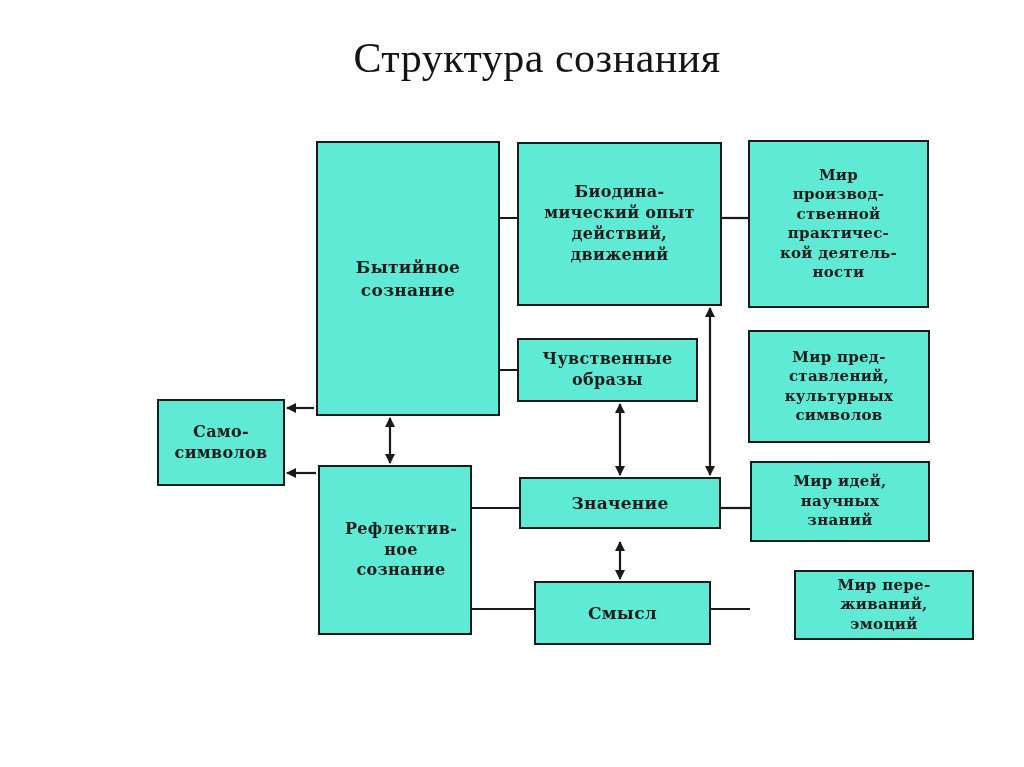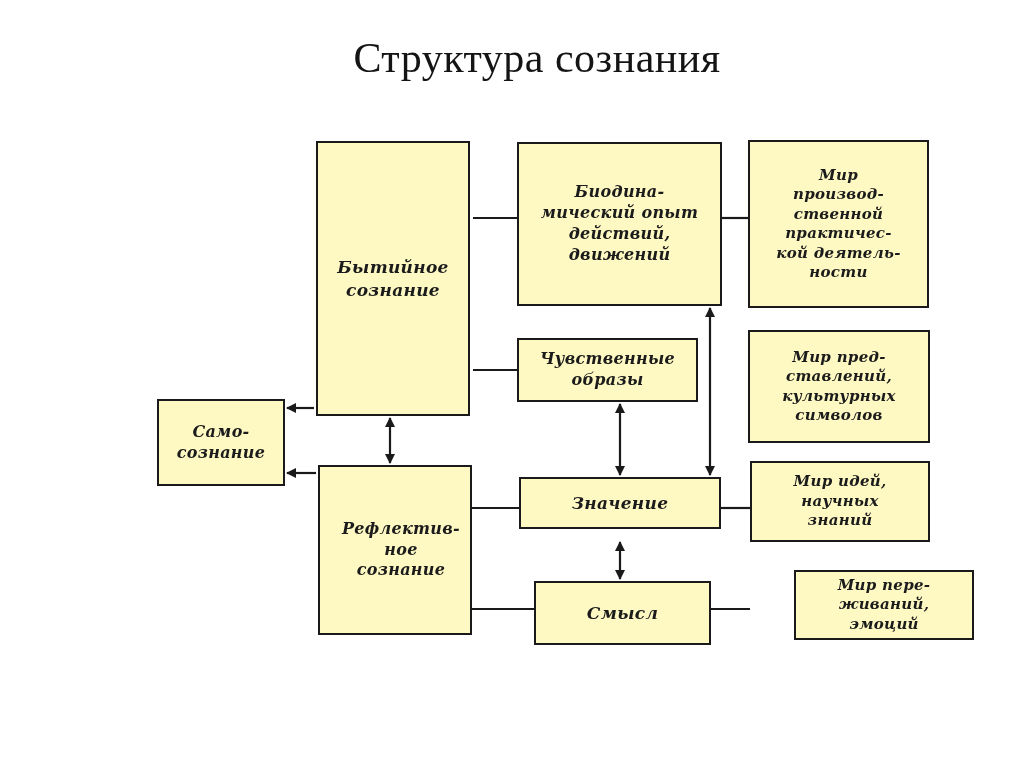--- a/index.html
+++ b/index.html
@@ -27,7 +27,7 @@
   .box{
     position:absolute;
     border:2px solid #1a1a1a;
-    background:#fef9c3;
+    background:#5eead4;
     box-sizing:border-box;
     display:flex;
     align-items:center;
@@ -39,7 +39,6 @@
     line-height:1.30;
     letter-spacing:0.3px;
     z-index:3;
-    font-style:italic;
   }
   .box span{display:block;padding:0 5px;white-space:pre-line;}
 

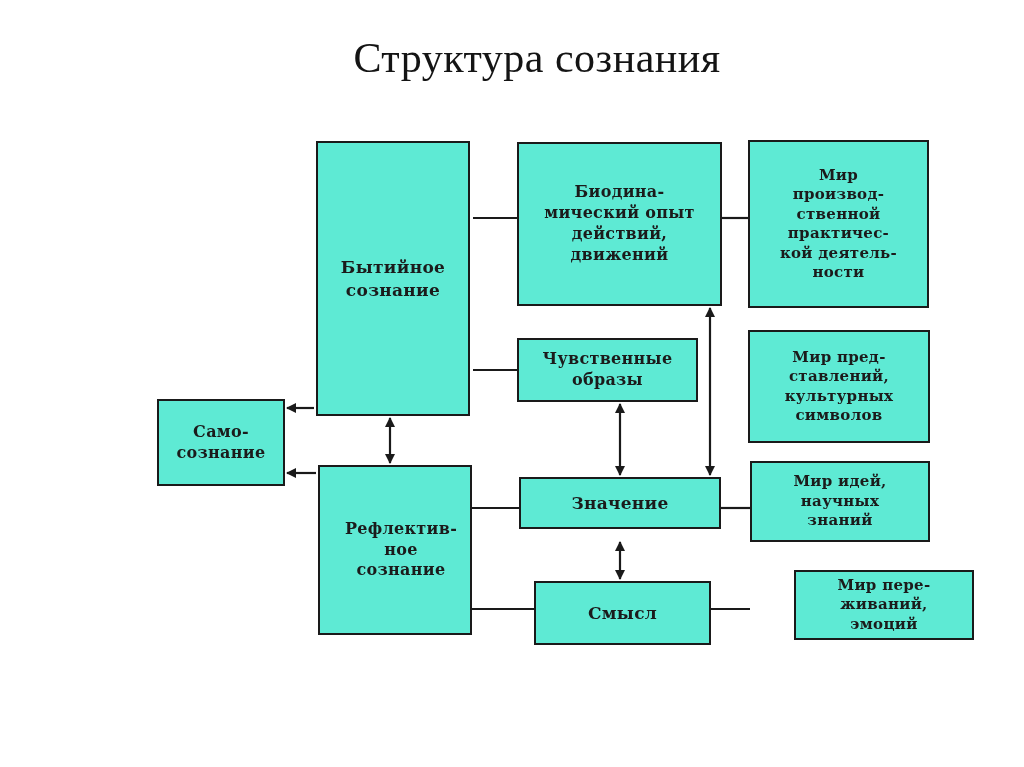--- a/index.html
+++ b/index.html
@@ -102,7 +102,7 @@
     </svg>
 
   <div id="nodes">
-      <div class="box" style="left: 316px; top: 141px; width: 154px; height: 275px; font-size: 17px;">
+      <div class="box" style="left: 316px; top: 141px; width: 184px; height: 275px; font-size: 17px;">
         <span>Бытийное
 сознание</span>
       </div>

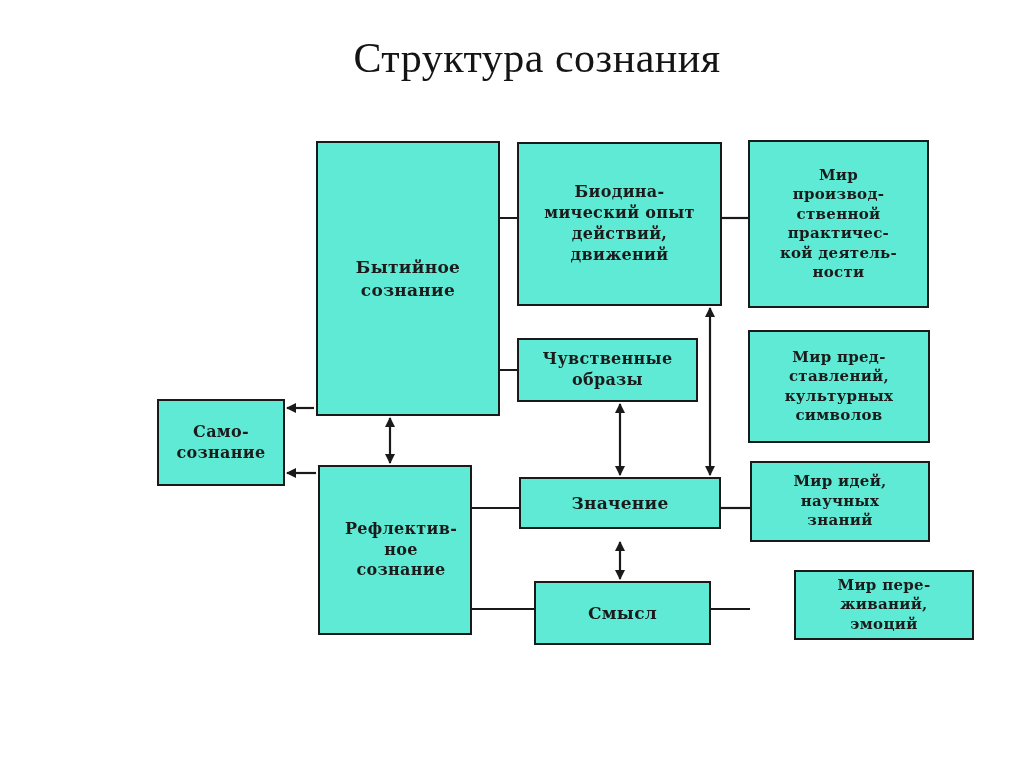--- a/index.html
+++ b/index.html
@@ -132,7 +132,7 @@
       </div>
       <div class="box" style="left: 157px; top: 399px; width: 128px; height: 87px; font-size: 16px;">
         <span>Само-
-сознание</span>
+символов</span>
       </div>
       <div class="box" style="left: 318px; top: 465px; width: 154px; height: 170px; font-size: 16px; padding-left: 12px;">
         <span>Рефлектив-

